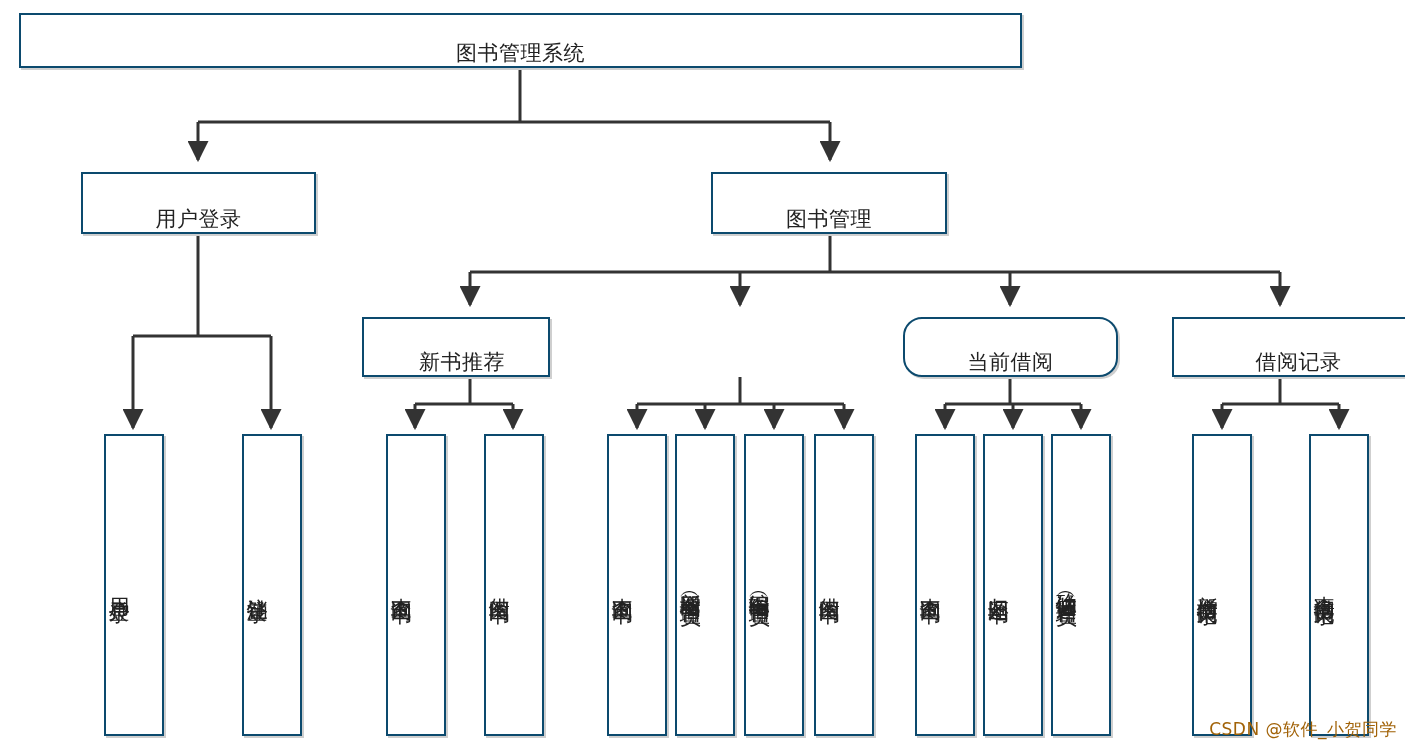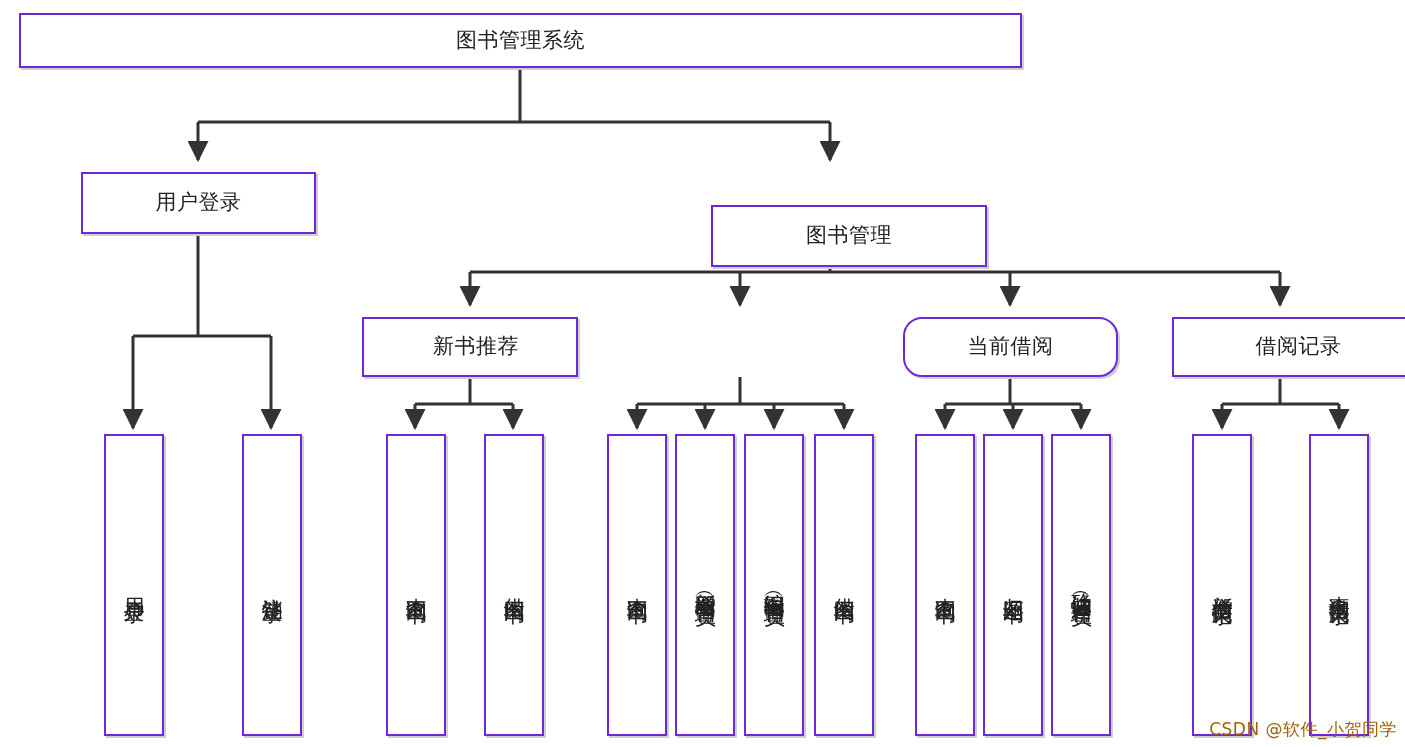--- a/index.html
+++ b/index.html
@@ -29,10 +29,10 @@
     position: absolute;
     box-sizing: border-box;
     background: #ffffff;
-    border: 2px solid #6d28d9;
+    border: 2px solid #0c4a6e;
     box-shadow: 2px 2px 0 0 #cfcfcf;
     display: flex;
-    align-items: center;
+    align-items: flex-end;
     justify-content: center;
     color: #222222;
   }

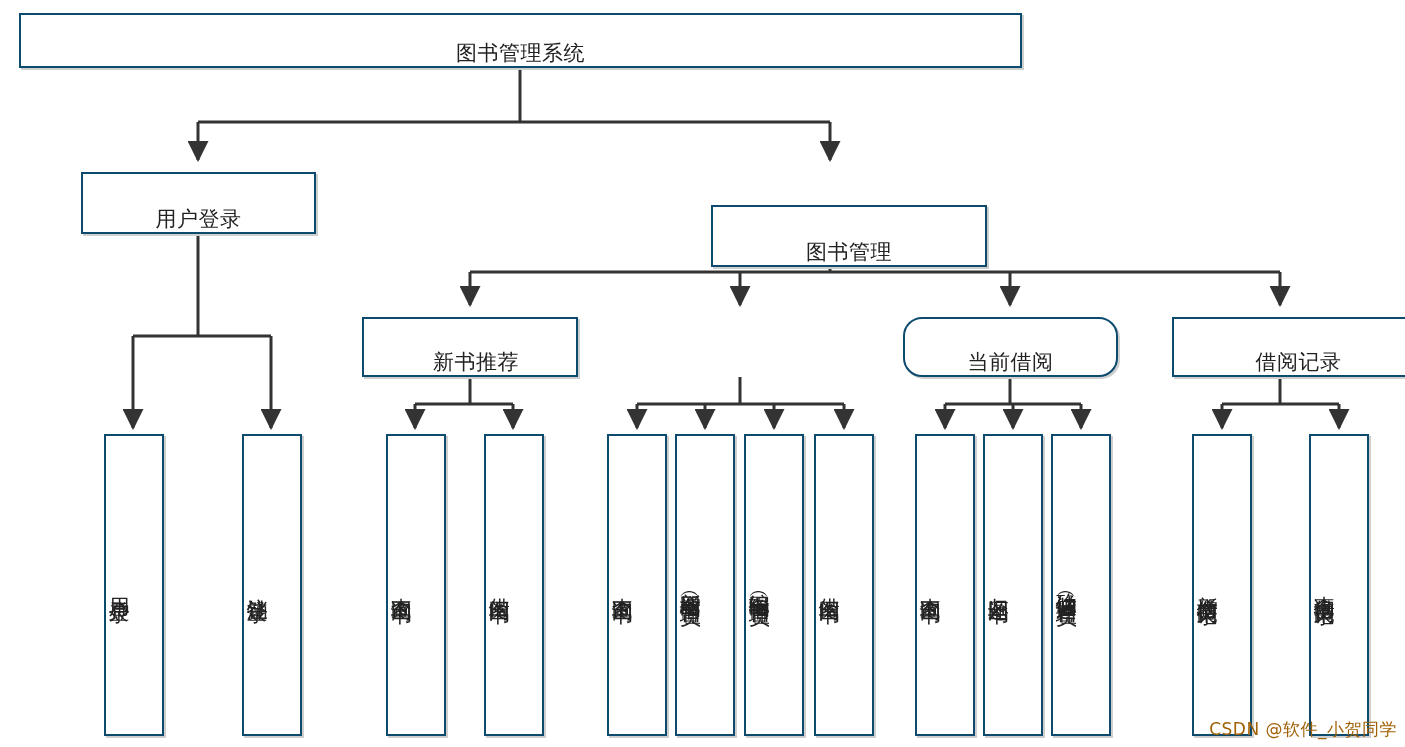--- a/index.html
+++ b/index.html
@@ -128,7 +128,7 @@
   <div class="node horiz" style="left:81px; top:172px; width:235px; height:62px;">
     <span>用户登录</span>
   </div>
-  <div class="node horiz" style="left:711px; top:172px; width:276px; height:62px;margin-top:33px;">
+  <div class="node horiz" style="left:711px; top:172px; width:236px; height:62px;">
     <span>图书管理</span>
   </div>
 

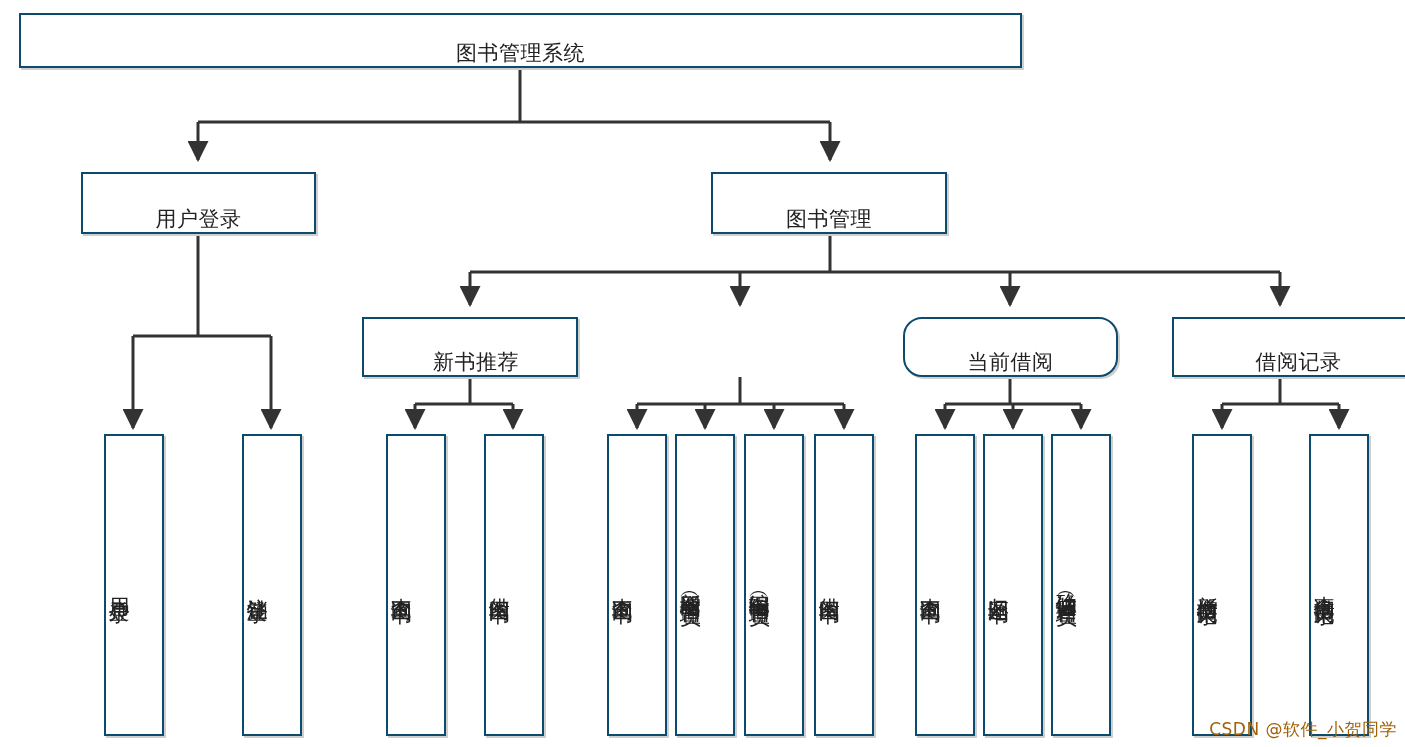--- a/index.html
+++ b/index.html
@@ -132,7 +132,7 @@
     <span>图书管理</span>
   </div>
 
-  <div class="node horiz" style="left:362px; top:317px; width:216px; height:60px;padding-left:12px;">
+  <div class="node horiz" style="left:362px; top:317px; width:188px; height:60px;padding-left:12px;">
     <span>新书推荐</span>
   </div>
   <div class="node horiz" style="left:903px; top:317px; width:215px; height:60px;border-radius:19px;">

